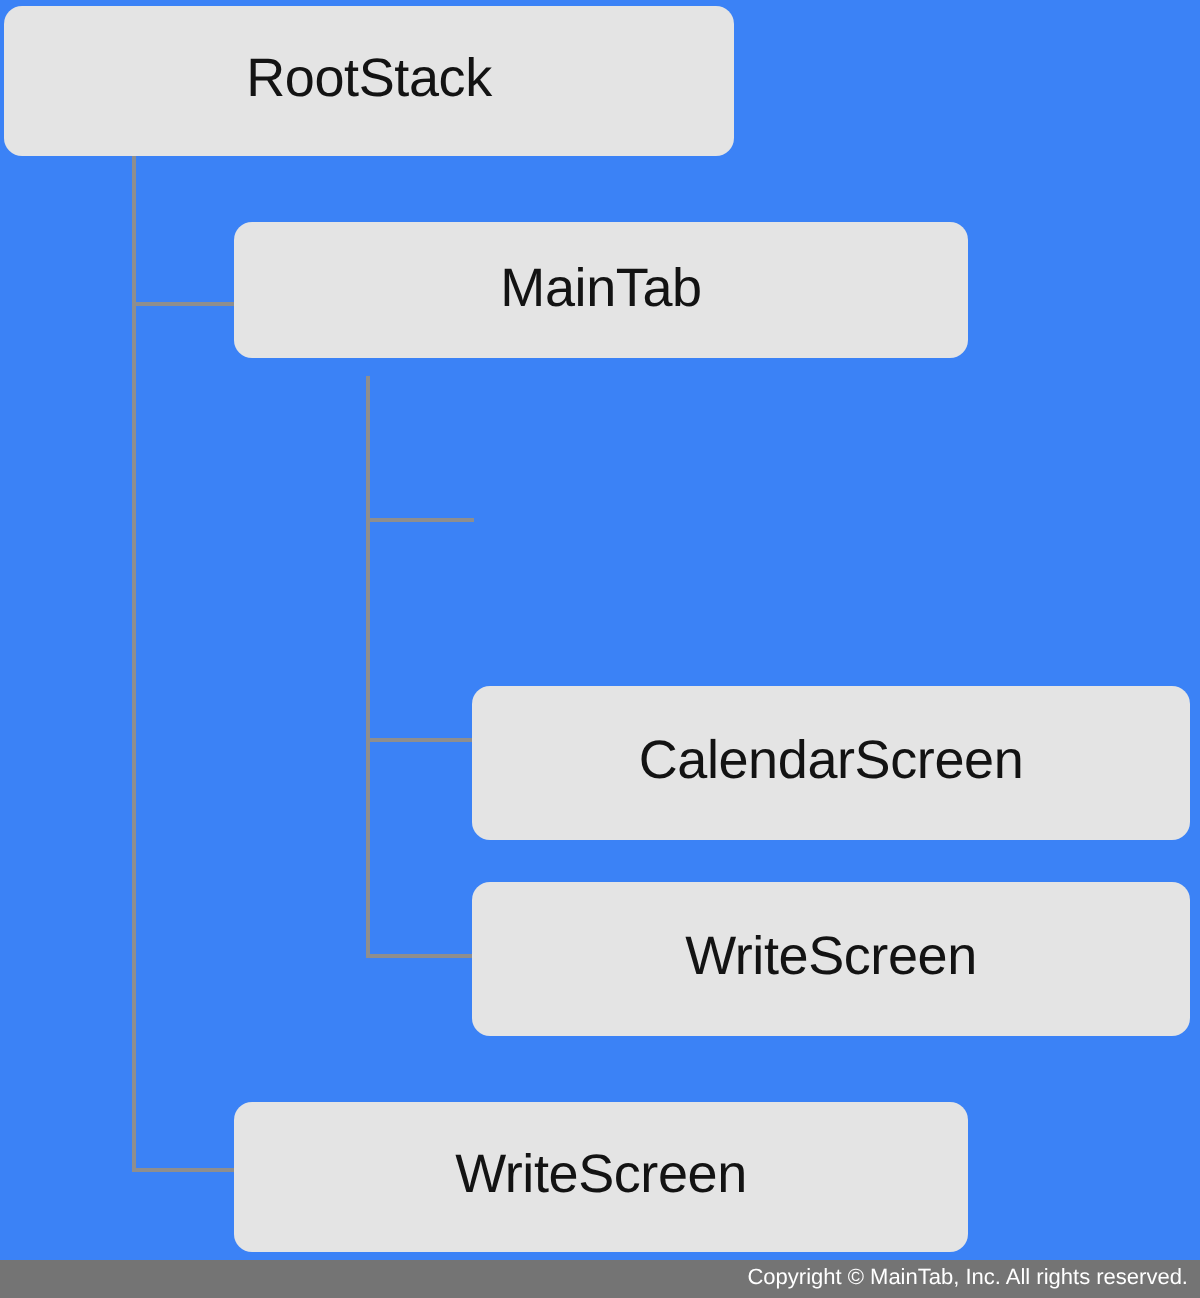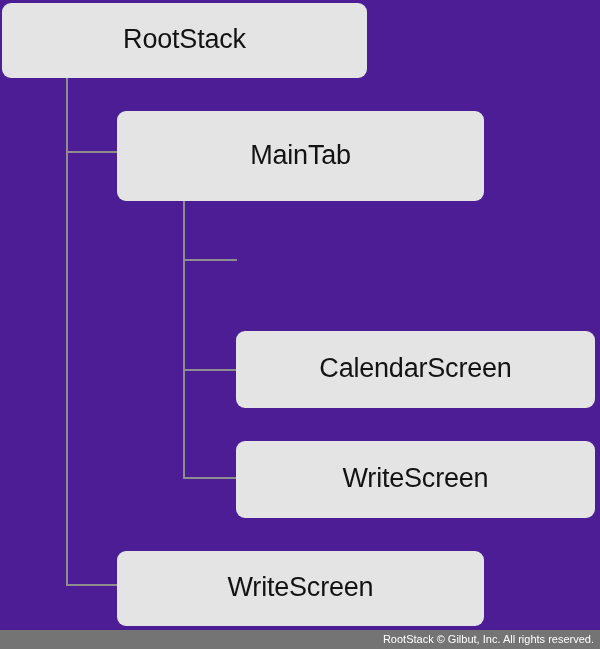--- a/index.html
+++ b/index.html
@@ -14,7 +14,7 @@
     position: relative;
     width: 600px;
     height: 649px;
-    background: #4c1d95;
+    background: #3b82f6;
     overflow: hidden;
   }
   .node {

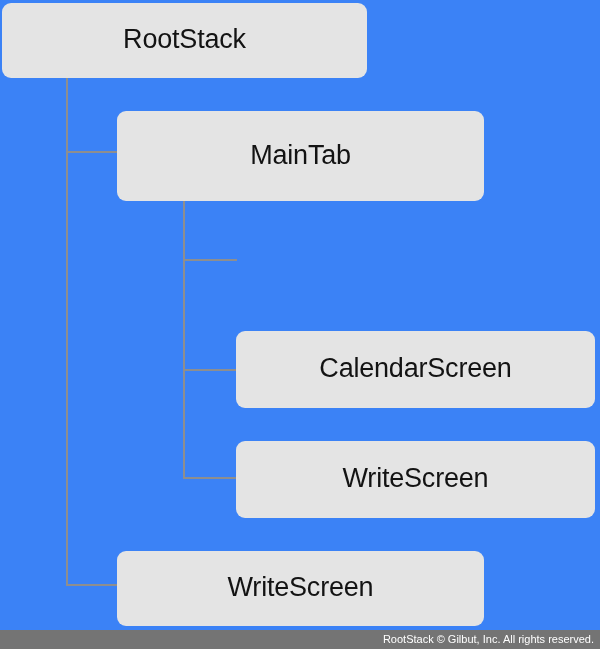--- a/index.html
+++ b/index.html
@@ -52,7 +52,7 @@
   }
   
   #node-rootstack  { left: 2px;   top: 3px;   width: 365px; height: 75px; }
-  #node-maintab    { left: 117px; top: 111px; width: 367px; height: 90px; }
+  #node-maintab    { left: 117px; top: 111px; width: 367px; height: 68px; }
   #node-feeds      { left: 236px; top: 221px; width: 359px; height: 77px; }
   #node-calendar   { left: 236px; top: 331px; width: 359px; height: 77px; }
   #node-search     { left: 236px; top: 441px; width: 359px; height: 77px; }

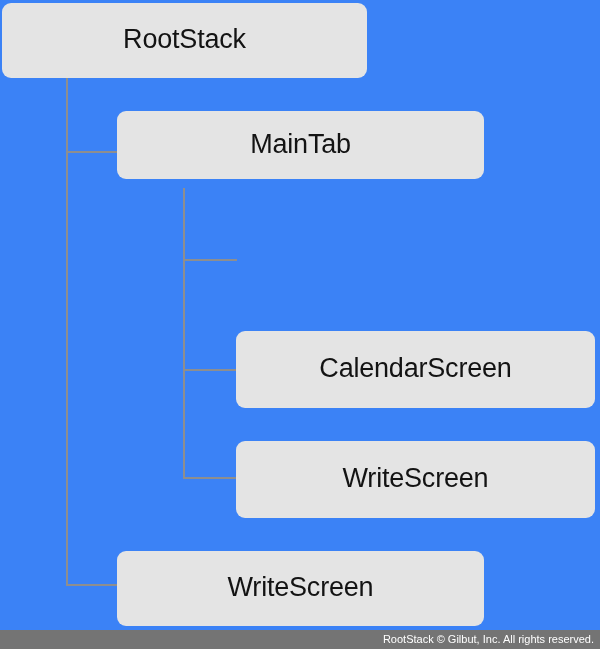--- a/index.html
+++ b/index.html
@@ -54,7 +54,7 @@
   #node-rootstack  { left: 2px;   top: 3px;   width: 365px; height: 75px; }
   #node-maintab    { left: 117px; top: 111px; width: 367px; height: 68px; }
   #node-feeds      { left: 236px; top: 221px; width: 359px; height: 77px; }
-  #node-calendar   { left: 236px; top: 331px; width: 359px; height: 77px; }
+  #node-calendar   { left: 236px; top: 343px; width: 359px; height: 77px; }
   #node-search     { left: 236px; top: 441px; width: 359px; height: 77px; }
   #node-write      { left: 117px; top: 551px; width: 367px; height: 75px; justify-content: center; }
 

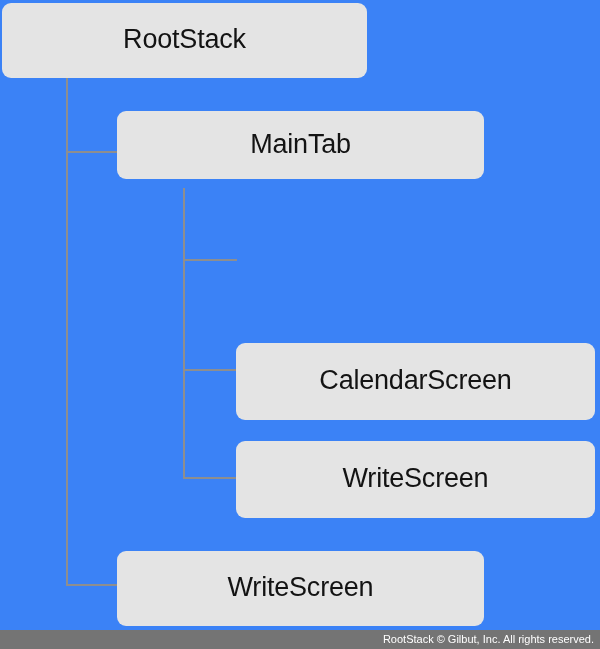--- a/index.html
+++ b/index.html
@@ -126,7 +126,7 @@
   </div>
 
   <div id="footer-bar"></div>
-  <div id="footer-text">RootStack © Gilbut, Inc. All rights reserved.</div>
+  <div id="footer-text">Copyright © MainTab, Inc. All rights reserved.</div>
 
 </div>
 

